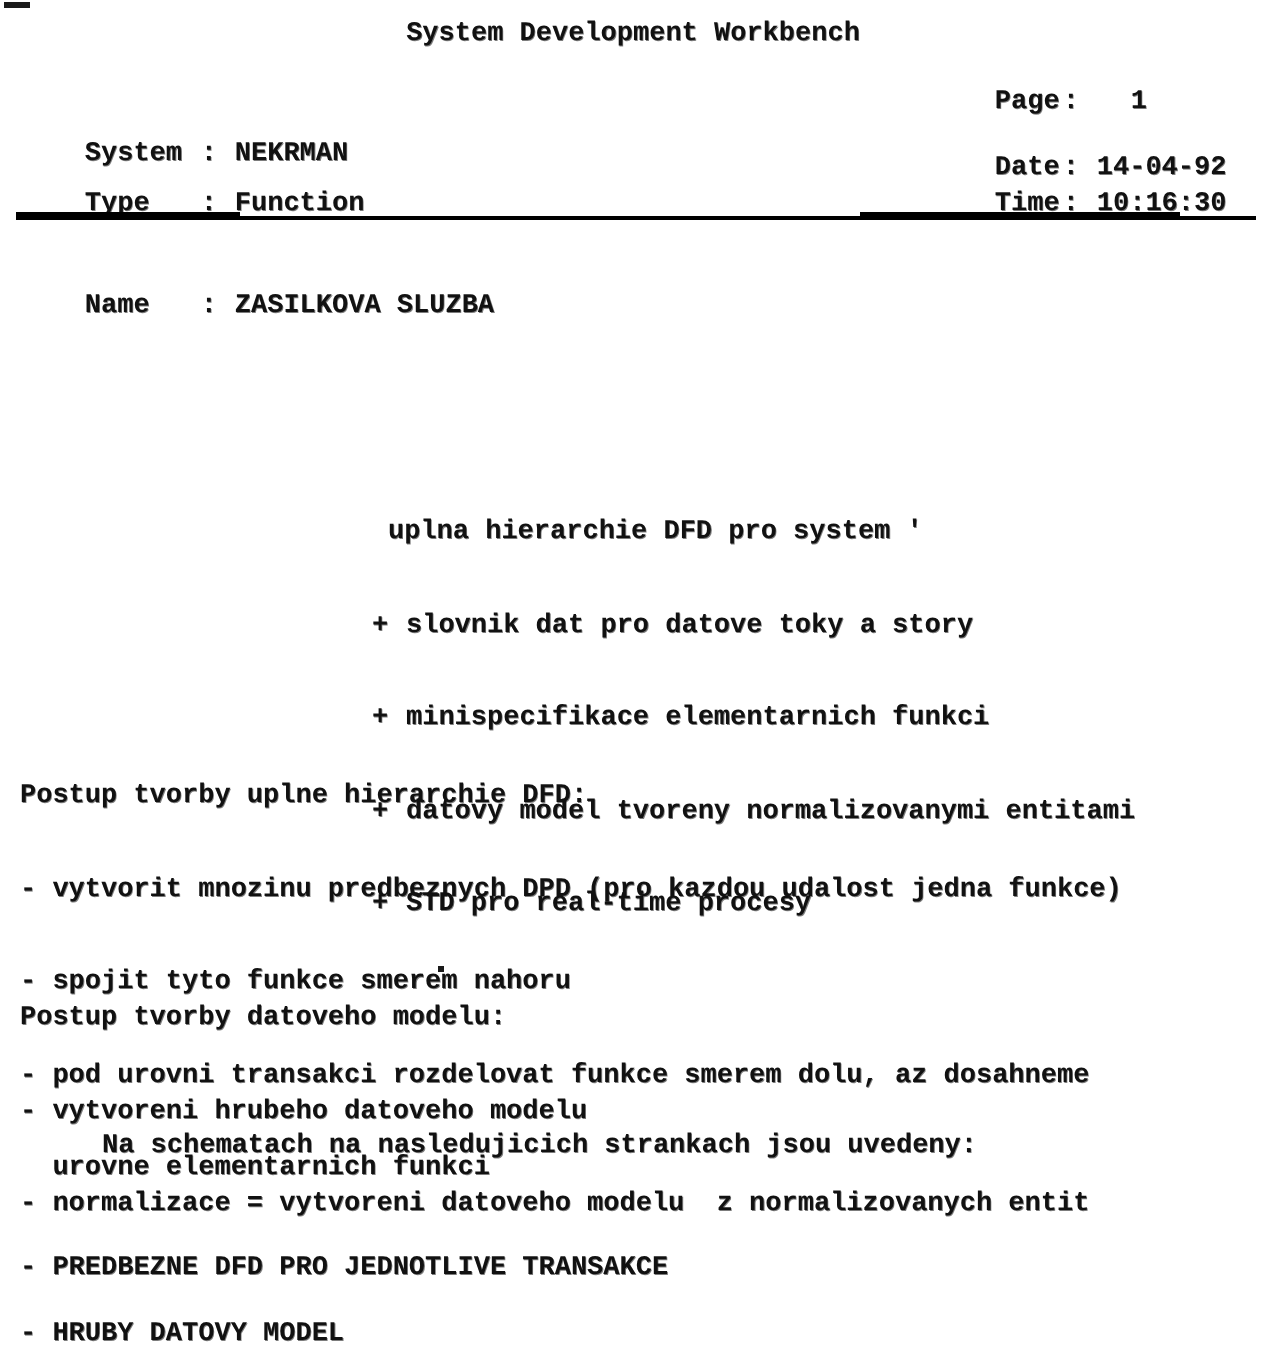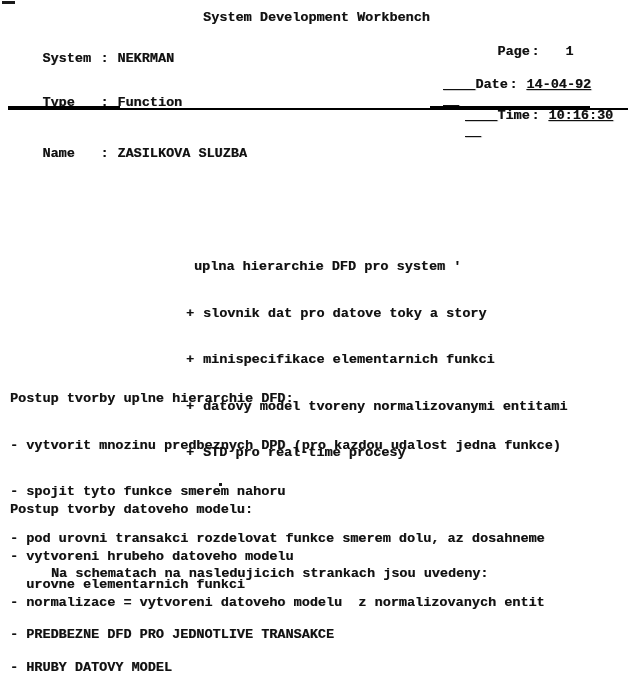--- a/index.html
+++ b/index.html
@@ -47,7 +47,7 @@
 
   <div class="ln title">System Development Workbench</div>
 
-  <div class="ln" style="left:10px;top:35px;">
+  <div class="ln" style="left:10px;top:54px;">
     <span class="hl-label">System</span><span class="hl-sep">:</span><span class="hl-val">NEKRMAN</span>
   </div>
   <div class="ln" style="left:10px;top:79px;">

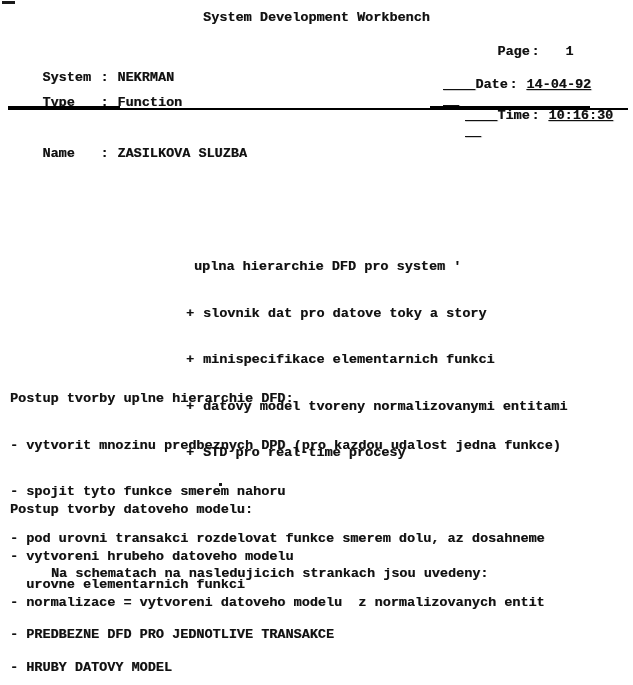--- a/index.html
+++ b/index.html
@@ -57,7 +57,7 @@
   <div class="ln" style="left:465px;top:28px;">
     <span class="hr-label">Page</span><span class="hr-sep">:</span><span class="hr-val pv">1</span>
   </div>
-  <div class="ln" style="left:443px;top:61px;text-decoration:underline;">
+  <div class="ln" style="left:465px;top:61px;">
     <span class="hr-label">Date</span><span class="hr-sep">:</span><span class="hr-val">14-04-92</span>
   </div>
   <div class="ln" style="left:465px;top:92px;text-decoration:underline;">

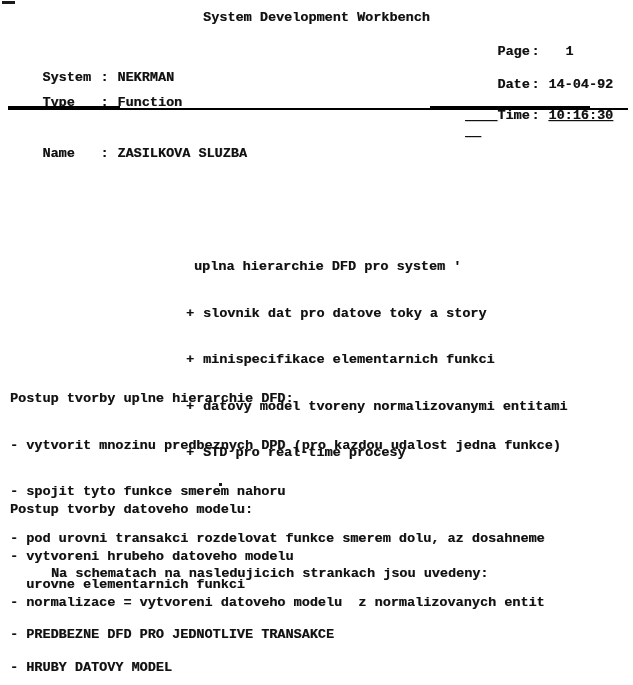--- a/index.html
+++ b/index.html
@@ -60,7 +60,7 @@
   <div class="ln" style="left:465px;top:61px;">
     <span class="hr-label">Date</span><span class="hr-sep">:</span><span class="hr-val">14-04-92</span>
   </div>
-  <div class="ln" style="left:465px;top:92px;text-decoration:underline;">
+  <div class="ln" style="left:465px;top:79px;">
     <span class="hr-label">Time</span><span class="hr-sep">:</span><span class="hr-val">10:16:30</span>
   </div>
 

